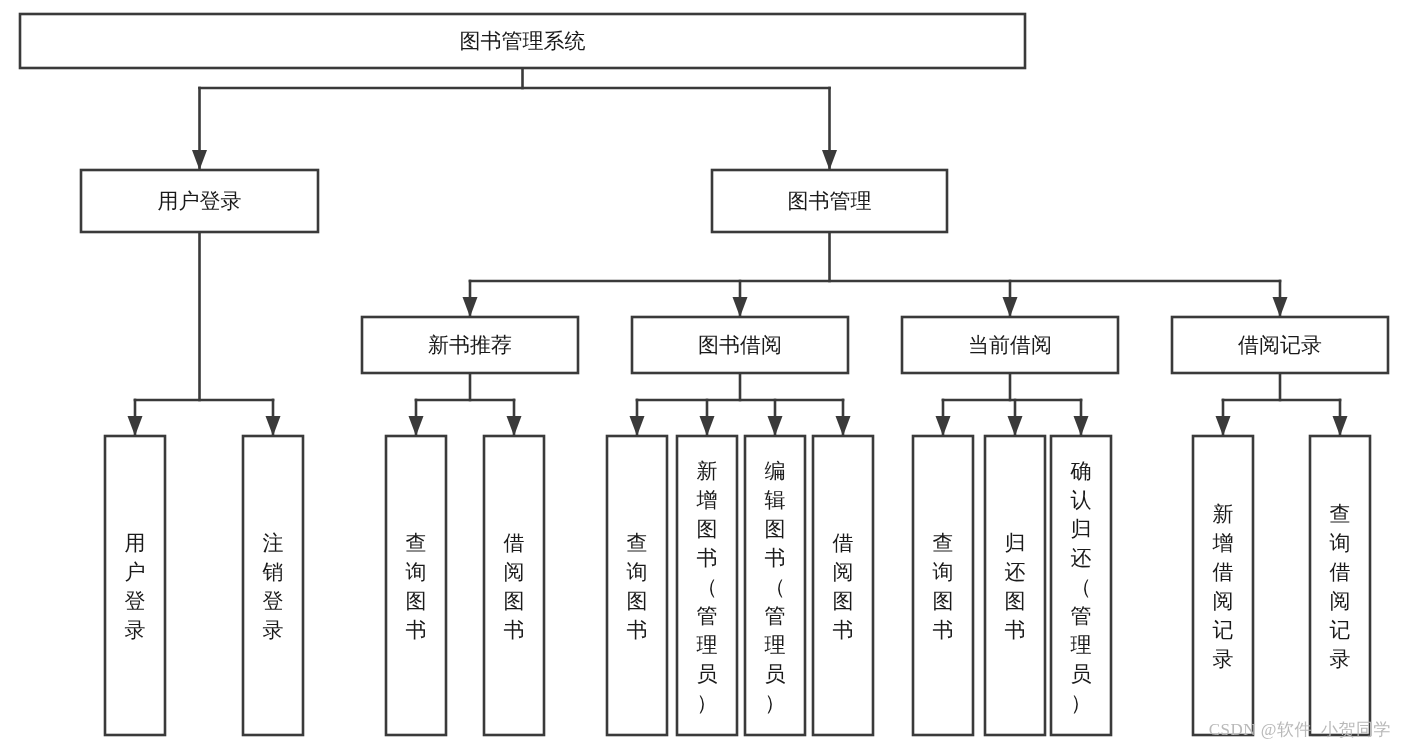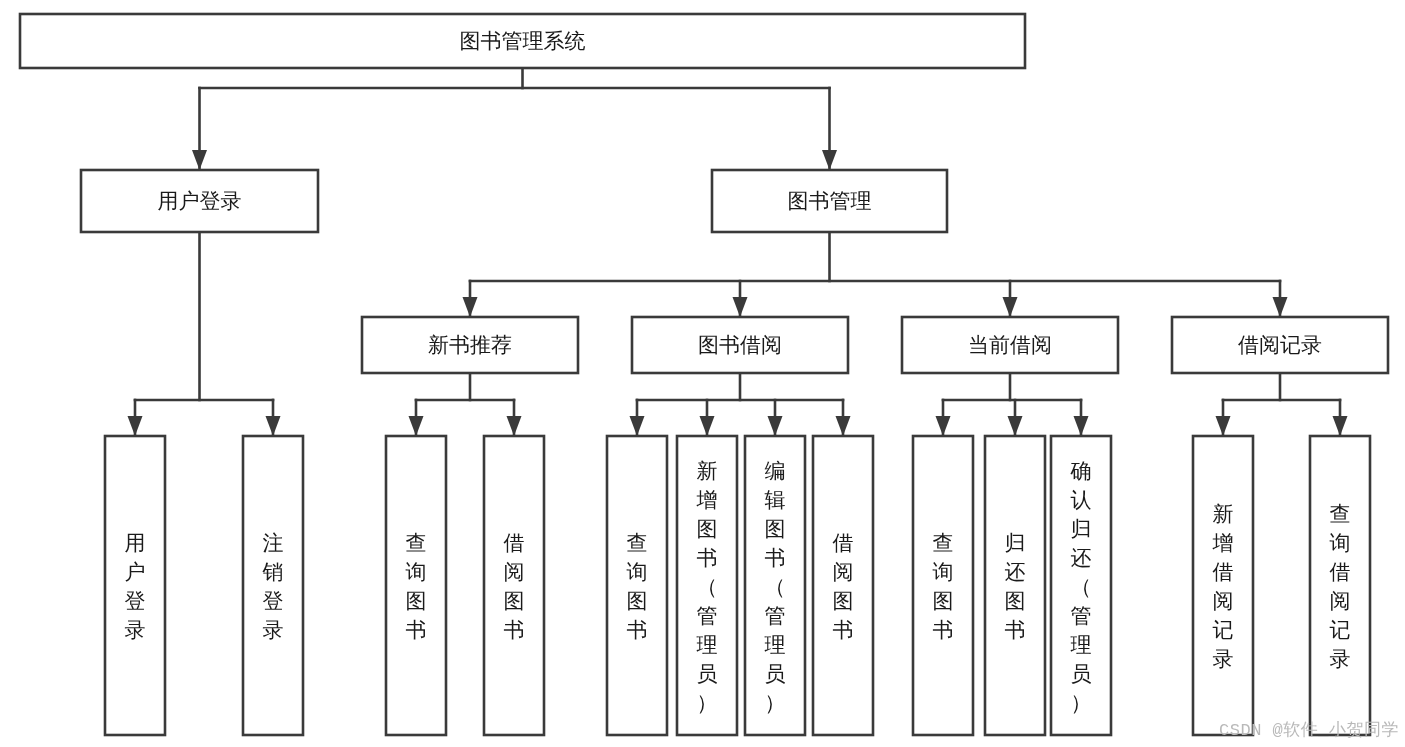--- a/index.html
+++ b/index.html
@@ -55,9 +55,9 @@
   }
   .watermark {
     position: absolute;
-    right: 6px;
+    right: 14px;
     bottom: 6px;
-    font-family: Liberation Mono, monospace;
+    font-family: Liberation Serif, serif;
     font-size: 17px;
     color: #b9b9b9;
     letter-spacing: 0.5px;

